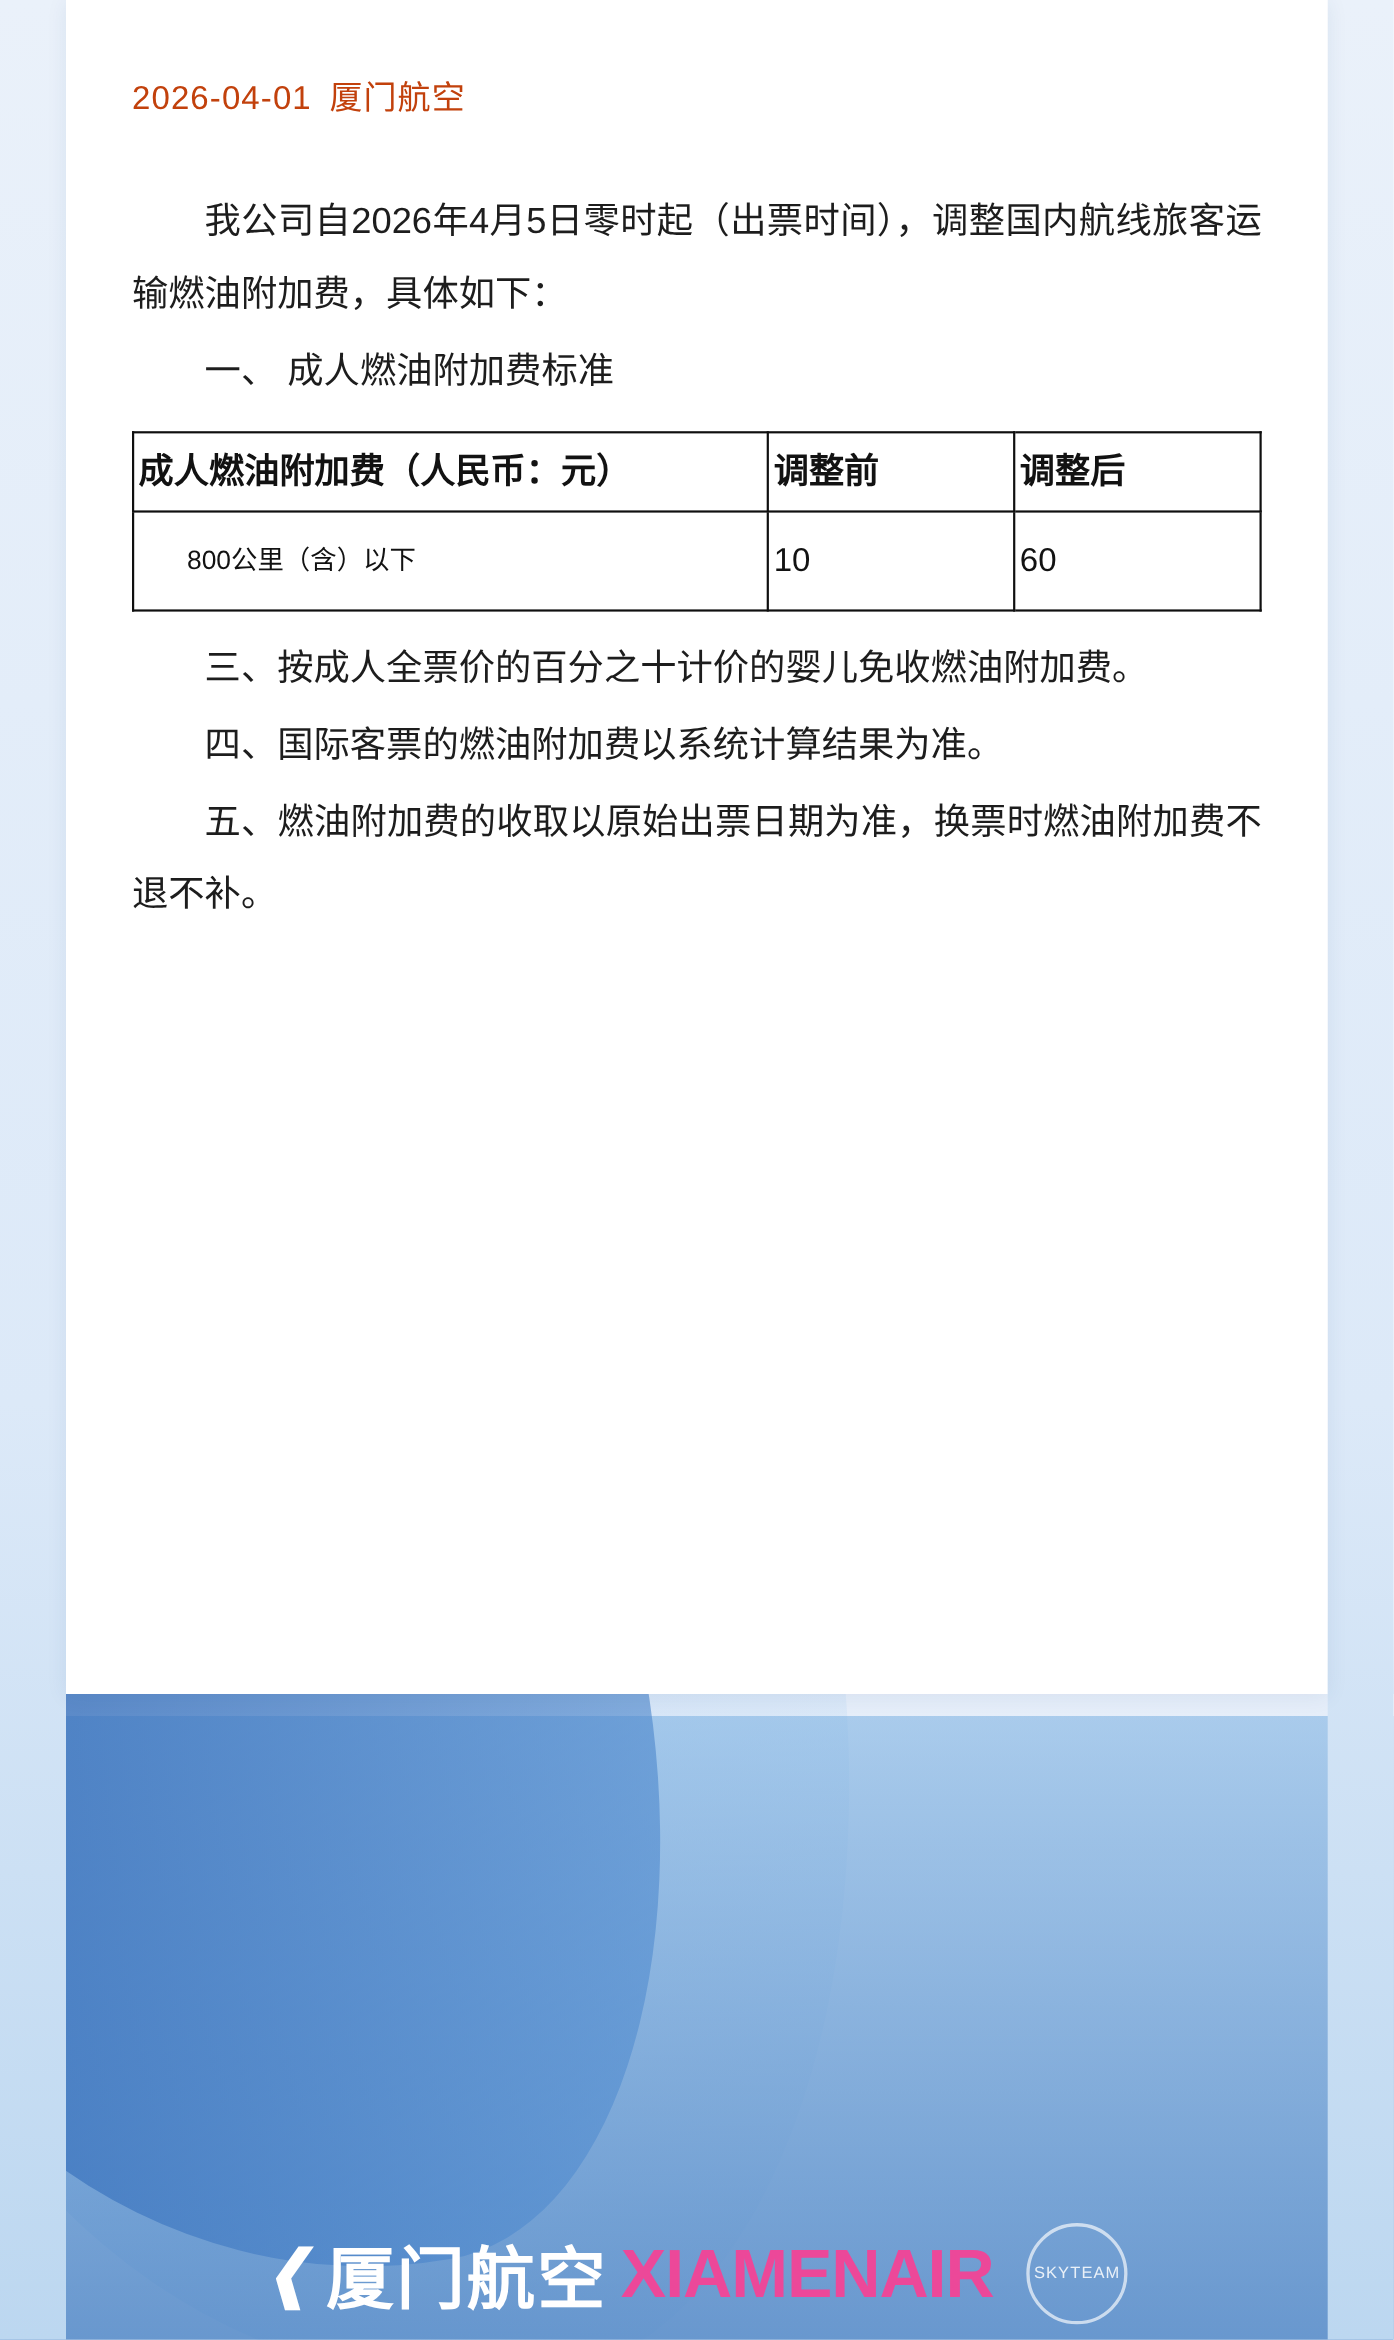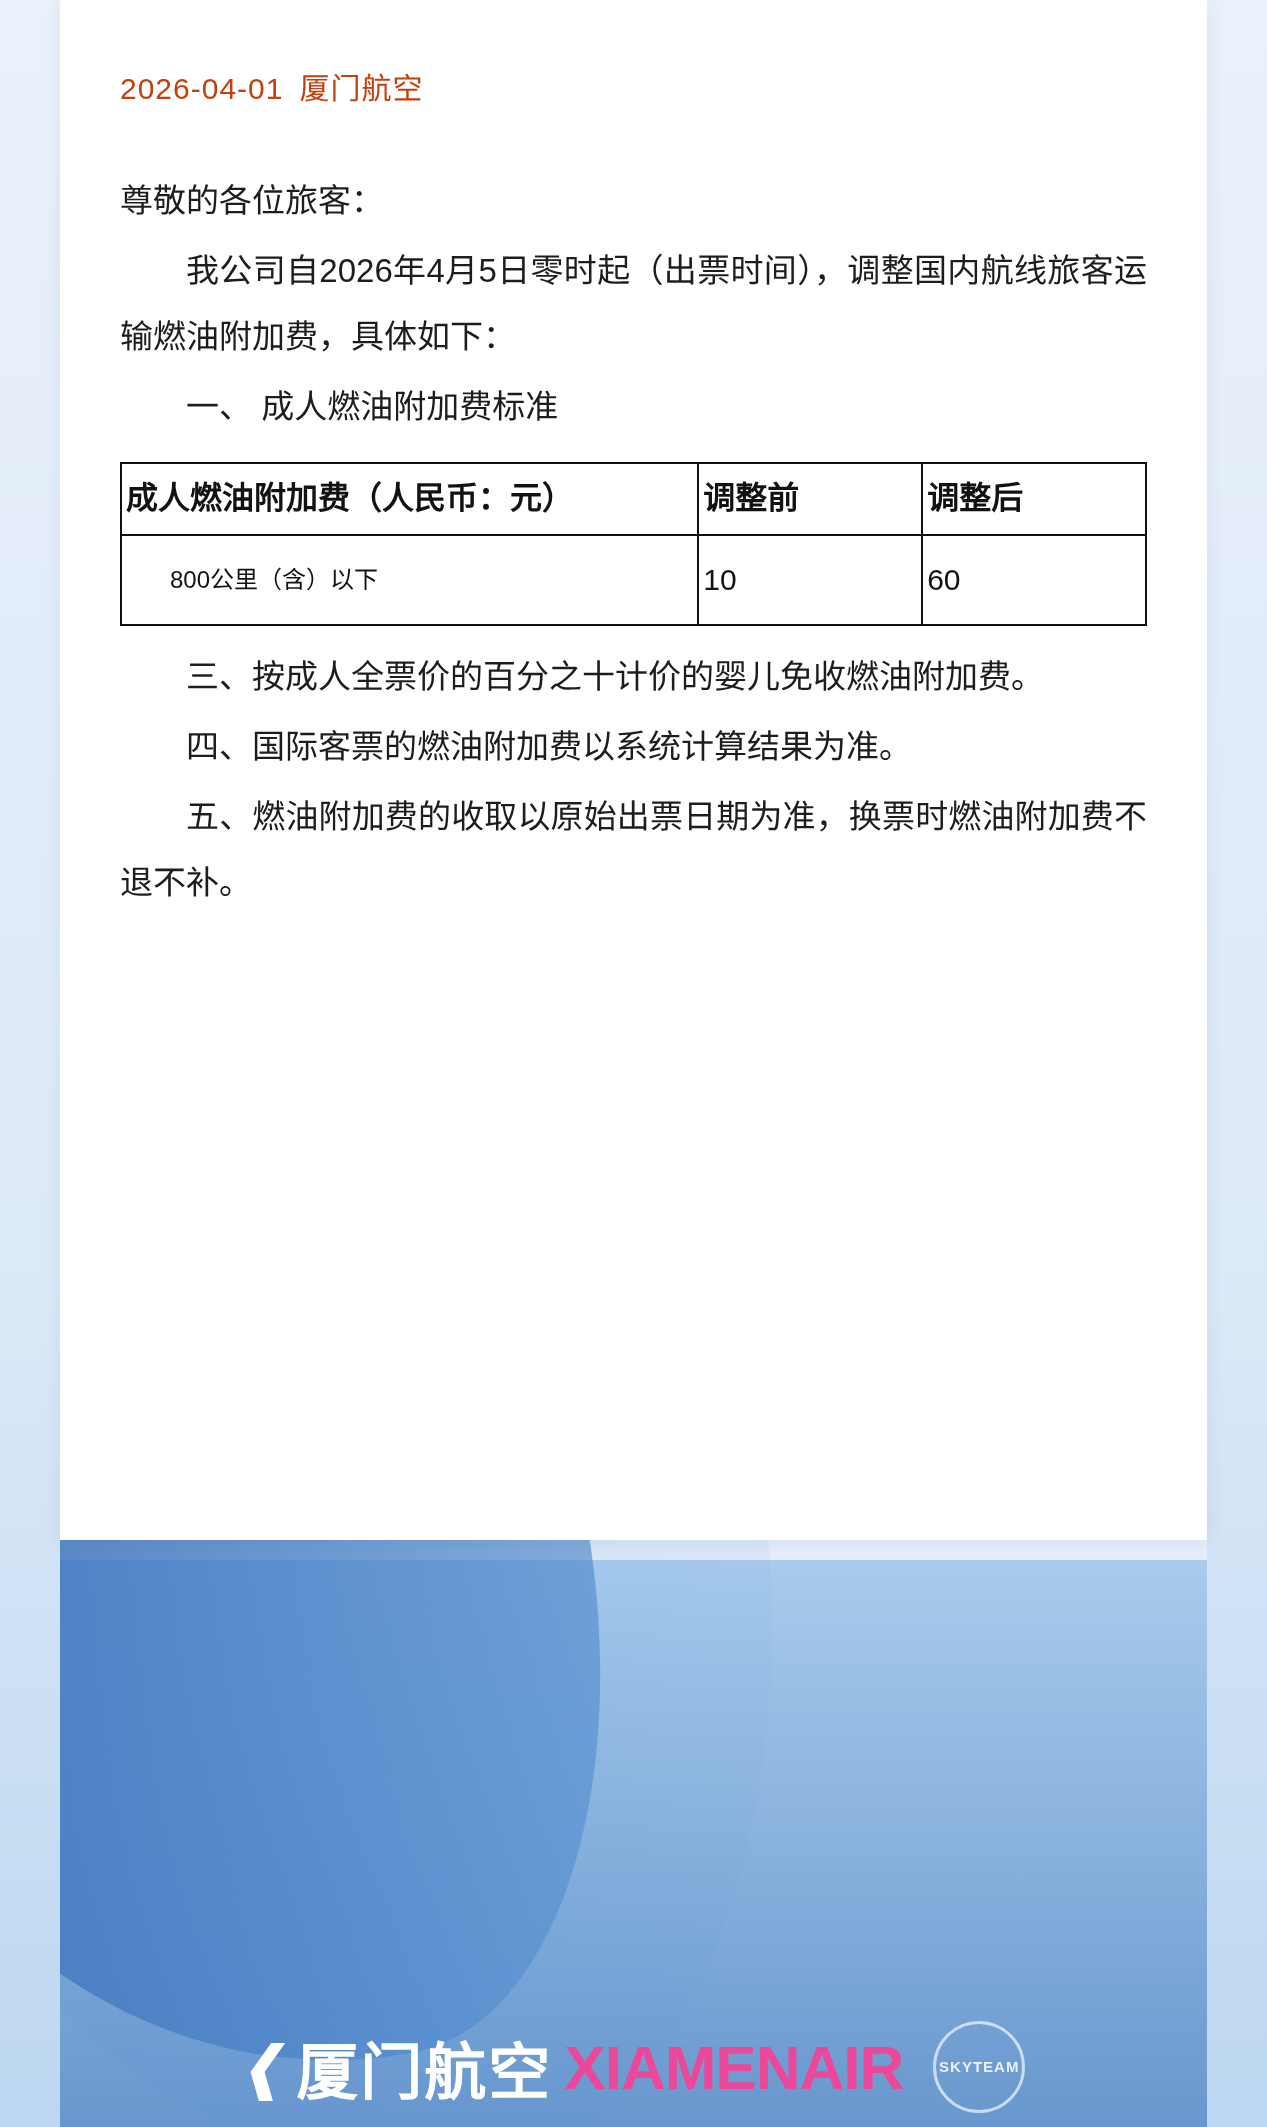--- a/index.html
+++ b/index.html
@@ -219,7 +219,6 @@
 
     <div class="body-block">
 
-      <p class="p">尊敬的各位旅客：</p>
 
       <p class="p indent">我公司自2026年4月5日零时起（出票时间），调整国内航线旅客运输燃油附加费，具体如下：</p>
 

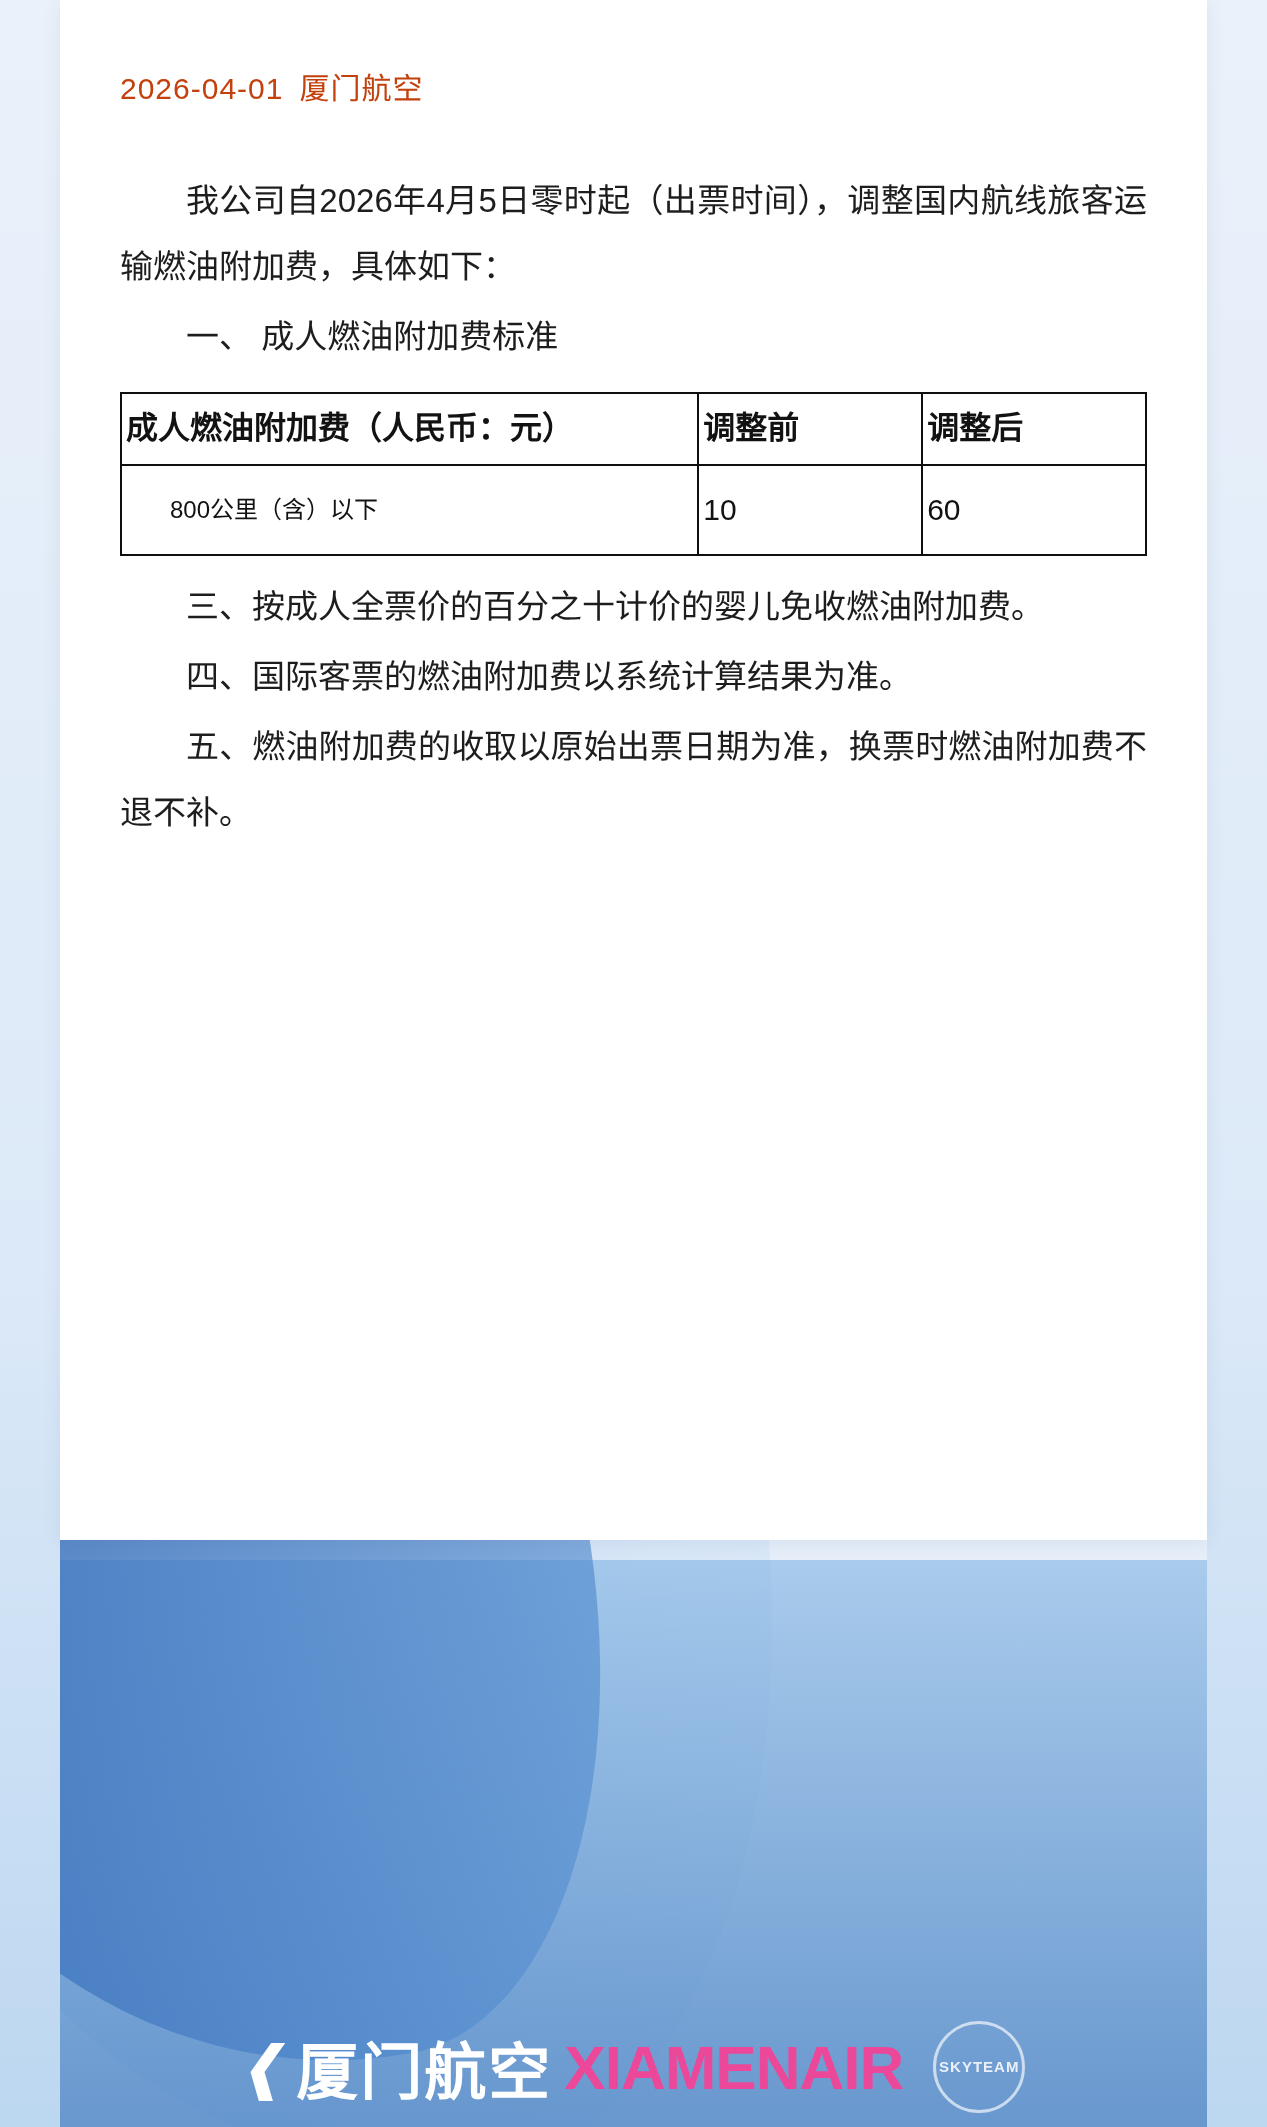--- a/index.html
+++ b/index.html
@@ -183,7 +183,6 @@
     letter-spacing: 1px;
     text-align: right;
     line-height: 1.1;
-    font-weight: bold;
   }
   .edge-strip-left {
     position: absolute;

